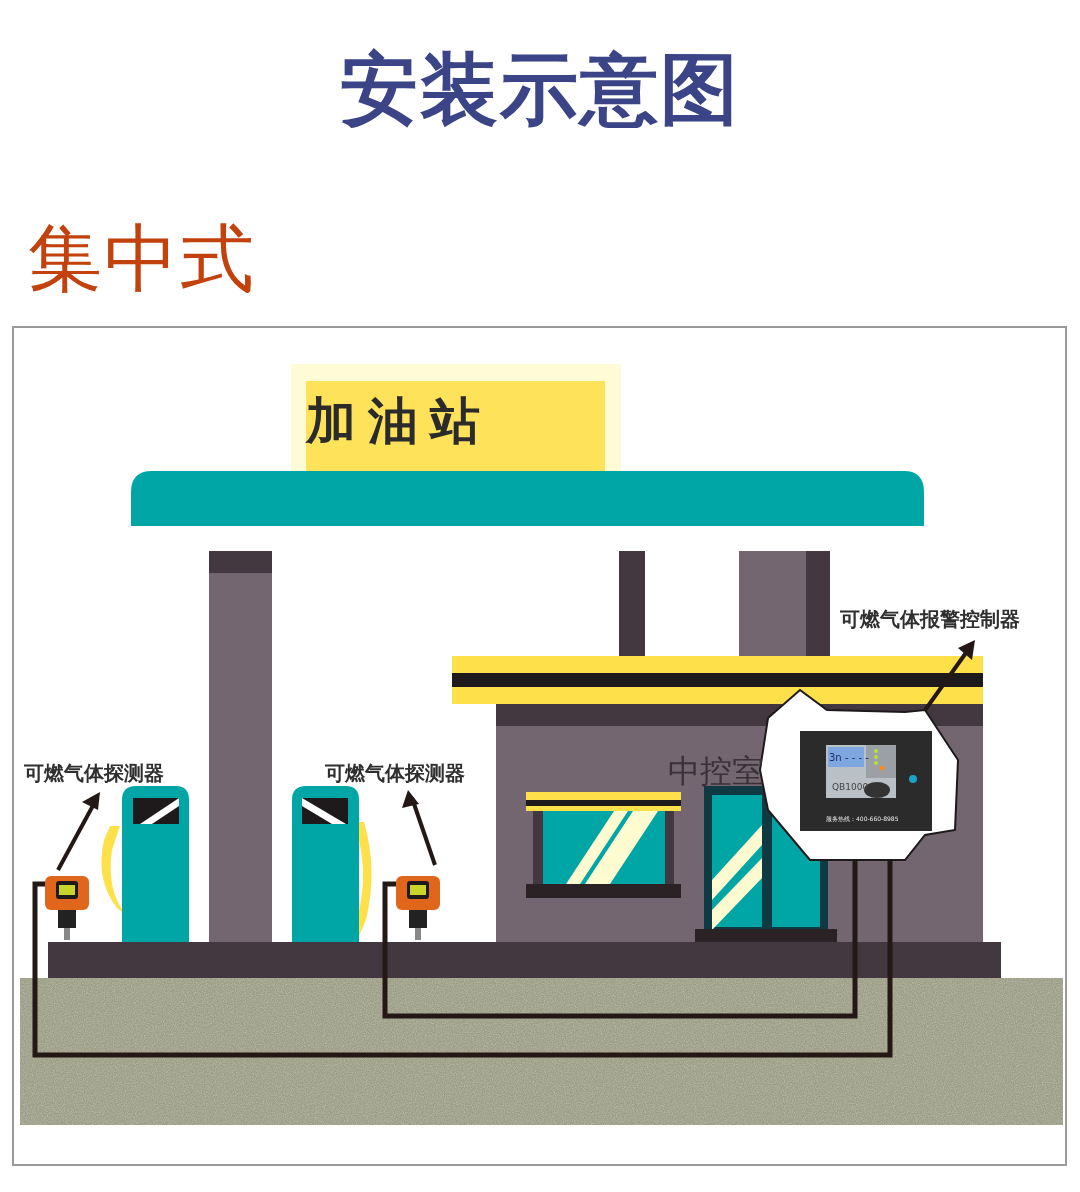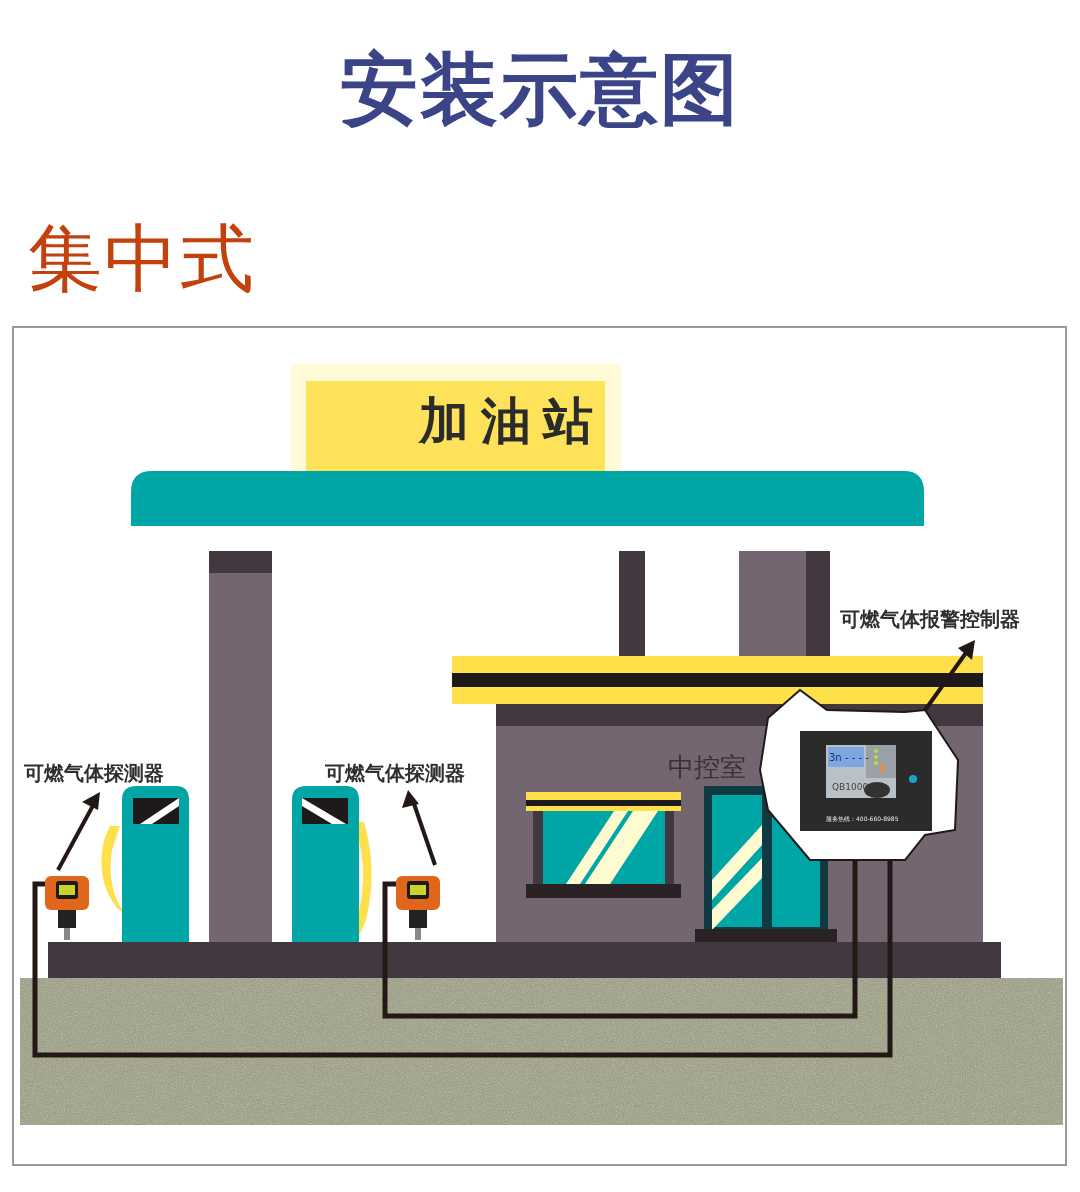--- a/index.html
+++ b/index.html
@@ -142,7 +142,7 @@
   </g>
 </svg>
 
-<div class="abs" style="left:306px;top:388px;width:299px;text-align:right;font-size:50px;font-weight:bold;color:#2b2b2b;letter-spacing:12px;">加油站</div>
+<div class="abs" style="left:306px;top:388px;width:299px;text-align:left;font-size:50px;font-weight:bold;color:#2b2b2b;letter-spacing:12px;">加油站</div>
 <div class="abs" style="left:668px;top:750px;font-size:26px;color:#3a3036;">中控室</div>
 <div class="abs label" style="left:24px;top:760px;">可燃气体探测器</div>
 <div class="abs label" style="left:325px;top:760px;">可燃气体探测器</div>

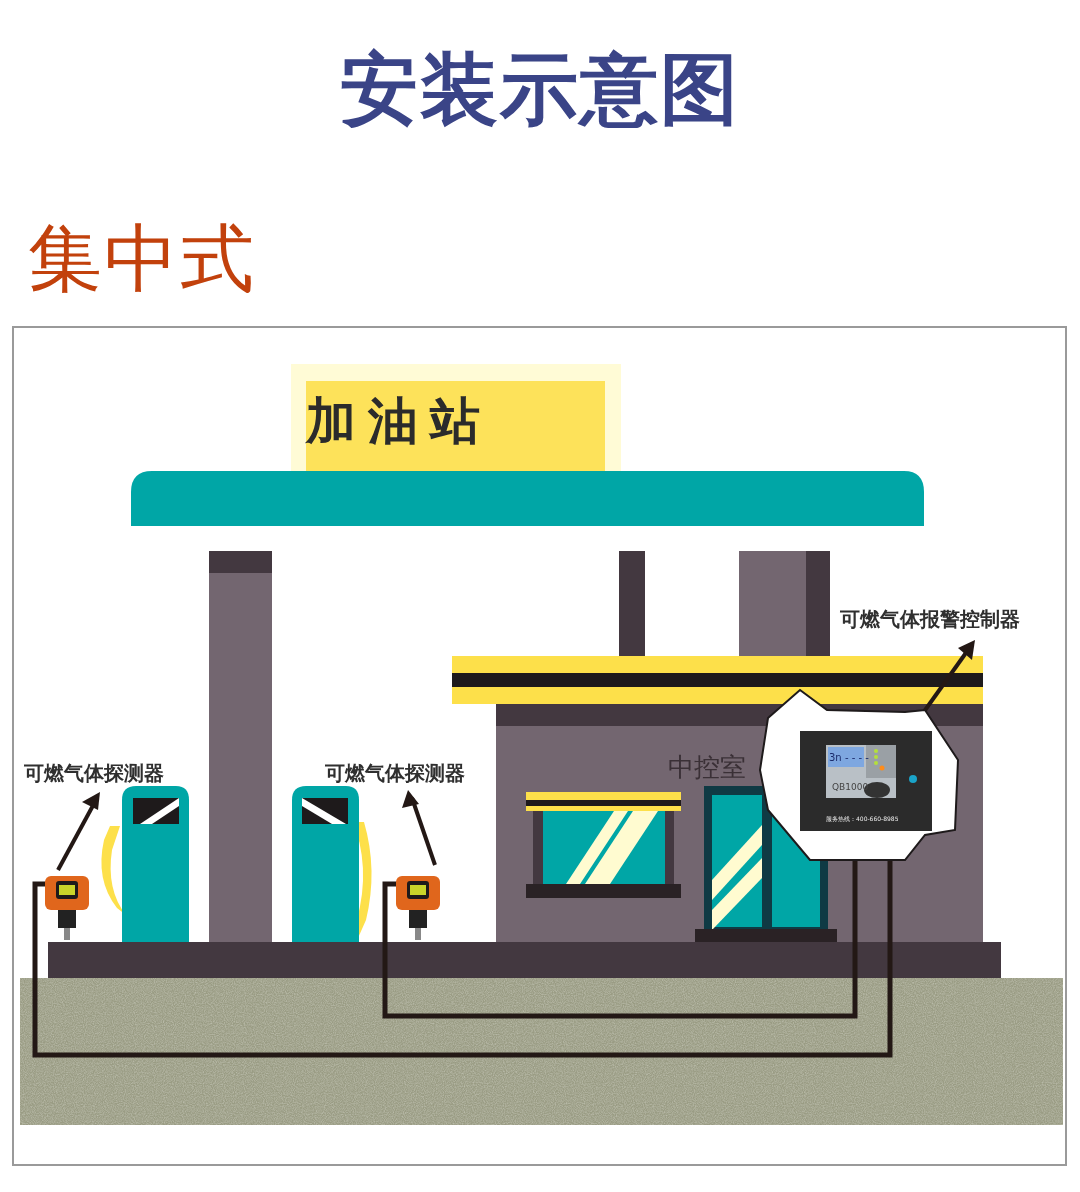--- a/index.html
+++ b/index.html
@@ -143,7 +143,7 @@
 </svg>
 
 <div class="abs" style="left:306px;top:388px;width:299px;text-align:left;font-size:50px;font-weight:bold;color:#2b2b2b;letter-spacing:12px;">加油站</div>
-<div class="abs" style="left:668px;top:750px;font-size:26px;color:#3a3036;">中控室</div>
+<div class="abs" style="left:668px;top:750px;font-size:32px;color:#3a3036;">中控室</div>
 <div class="abs label" style="left:24px;top:760px;">可燃气体探测器</div>
 <div class="abs label" style="left:325px;top:760px;">可燃气体探测器</div>
 <div class="abs label" style="left:840px;top:606px;">可燃气体报警控制器</div>

